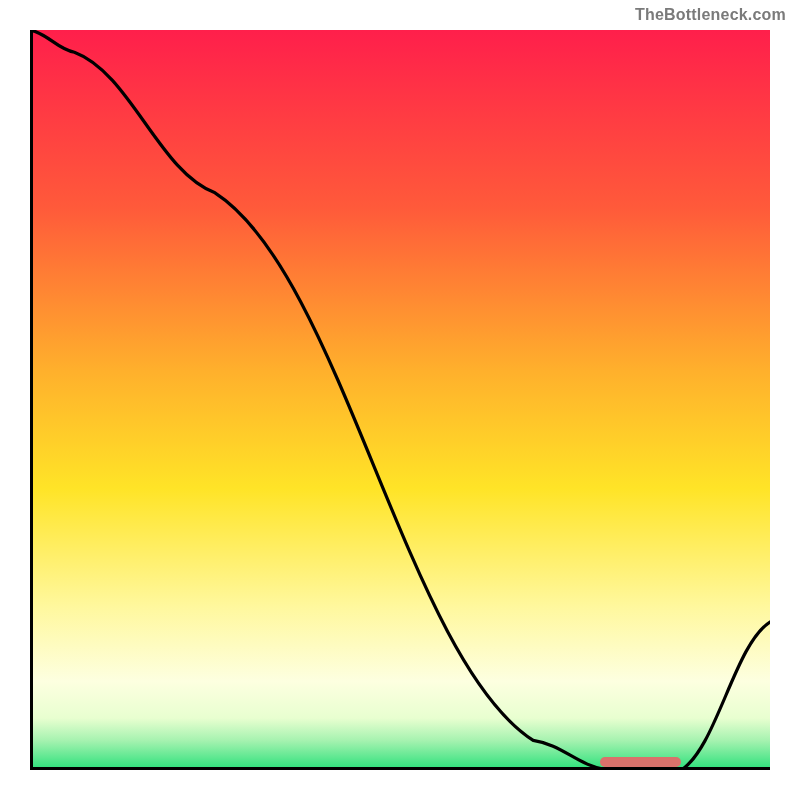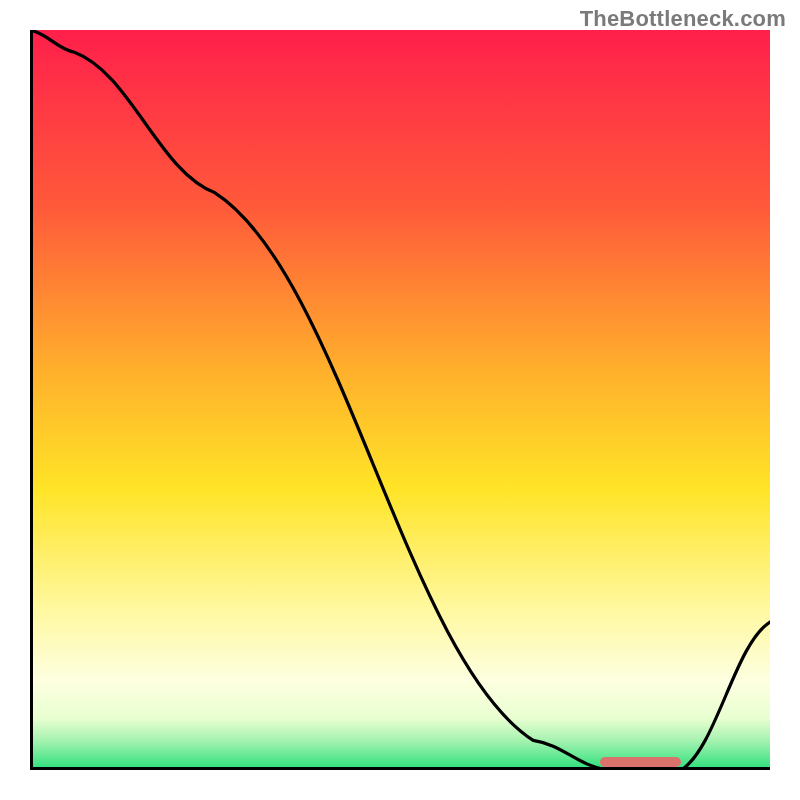--- a/index.html
+++ b/index.html
@@ -14,7 +14,7 @@
     position: absolute;
     top: 6px;
     right: 14px;
-    font-size: 22px;
+    font-size: 16px;
     font-weight: bold;
     color: #7a7a7a;
     letter-spacing: 0.2px;

